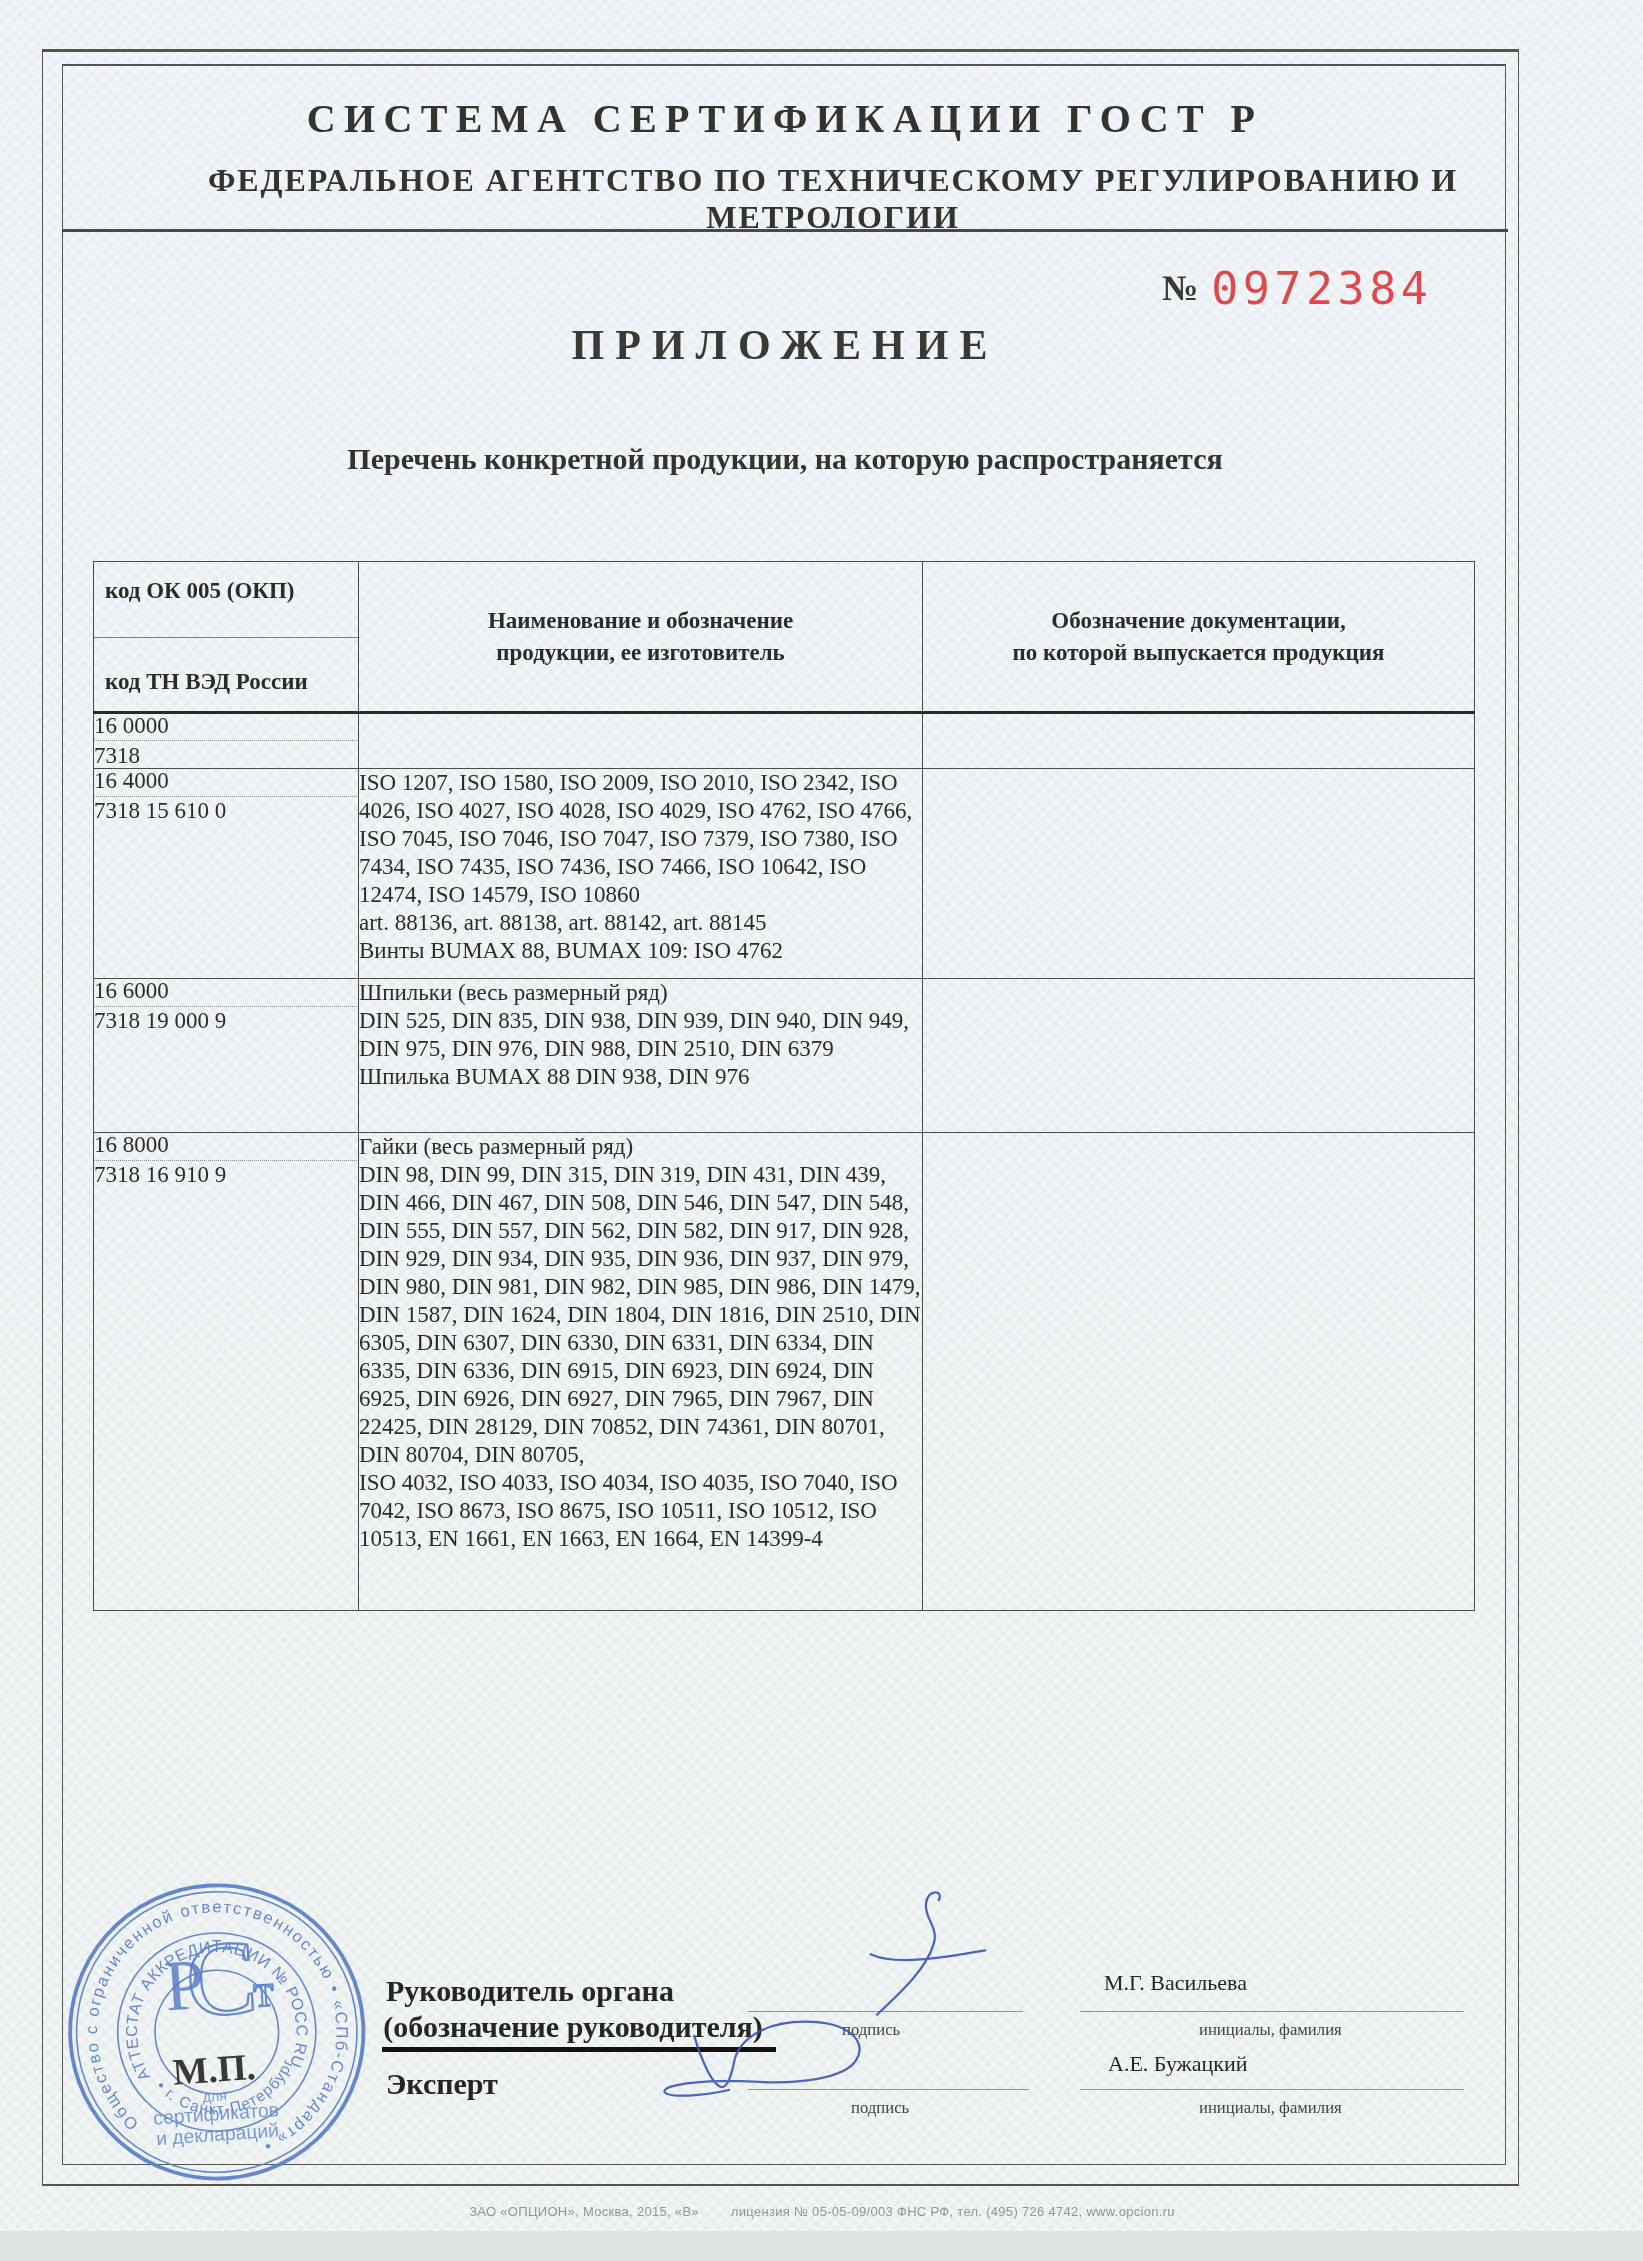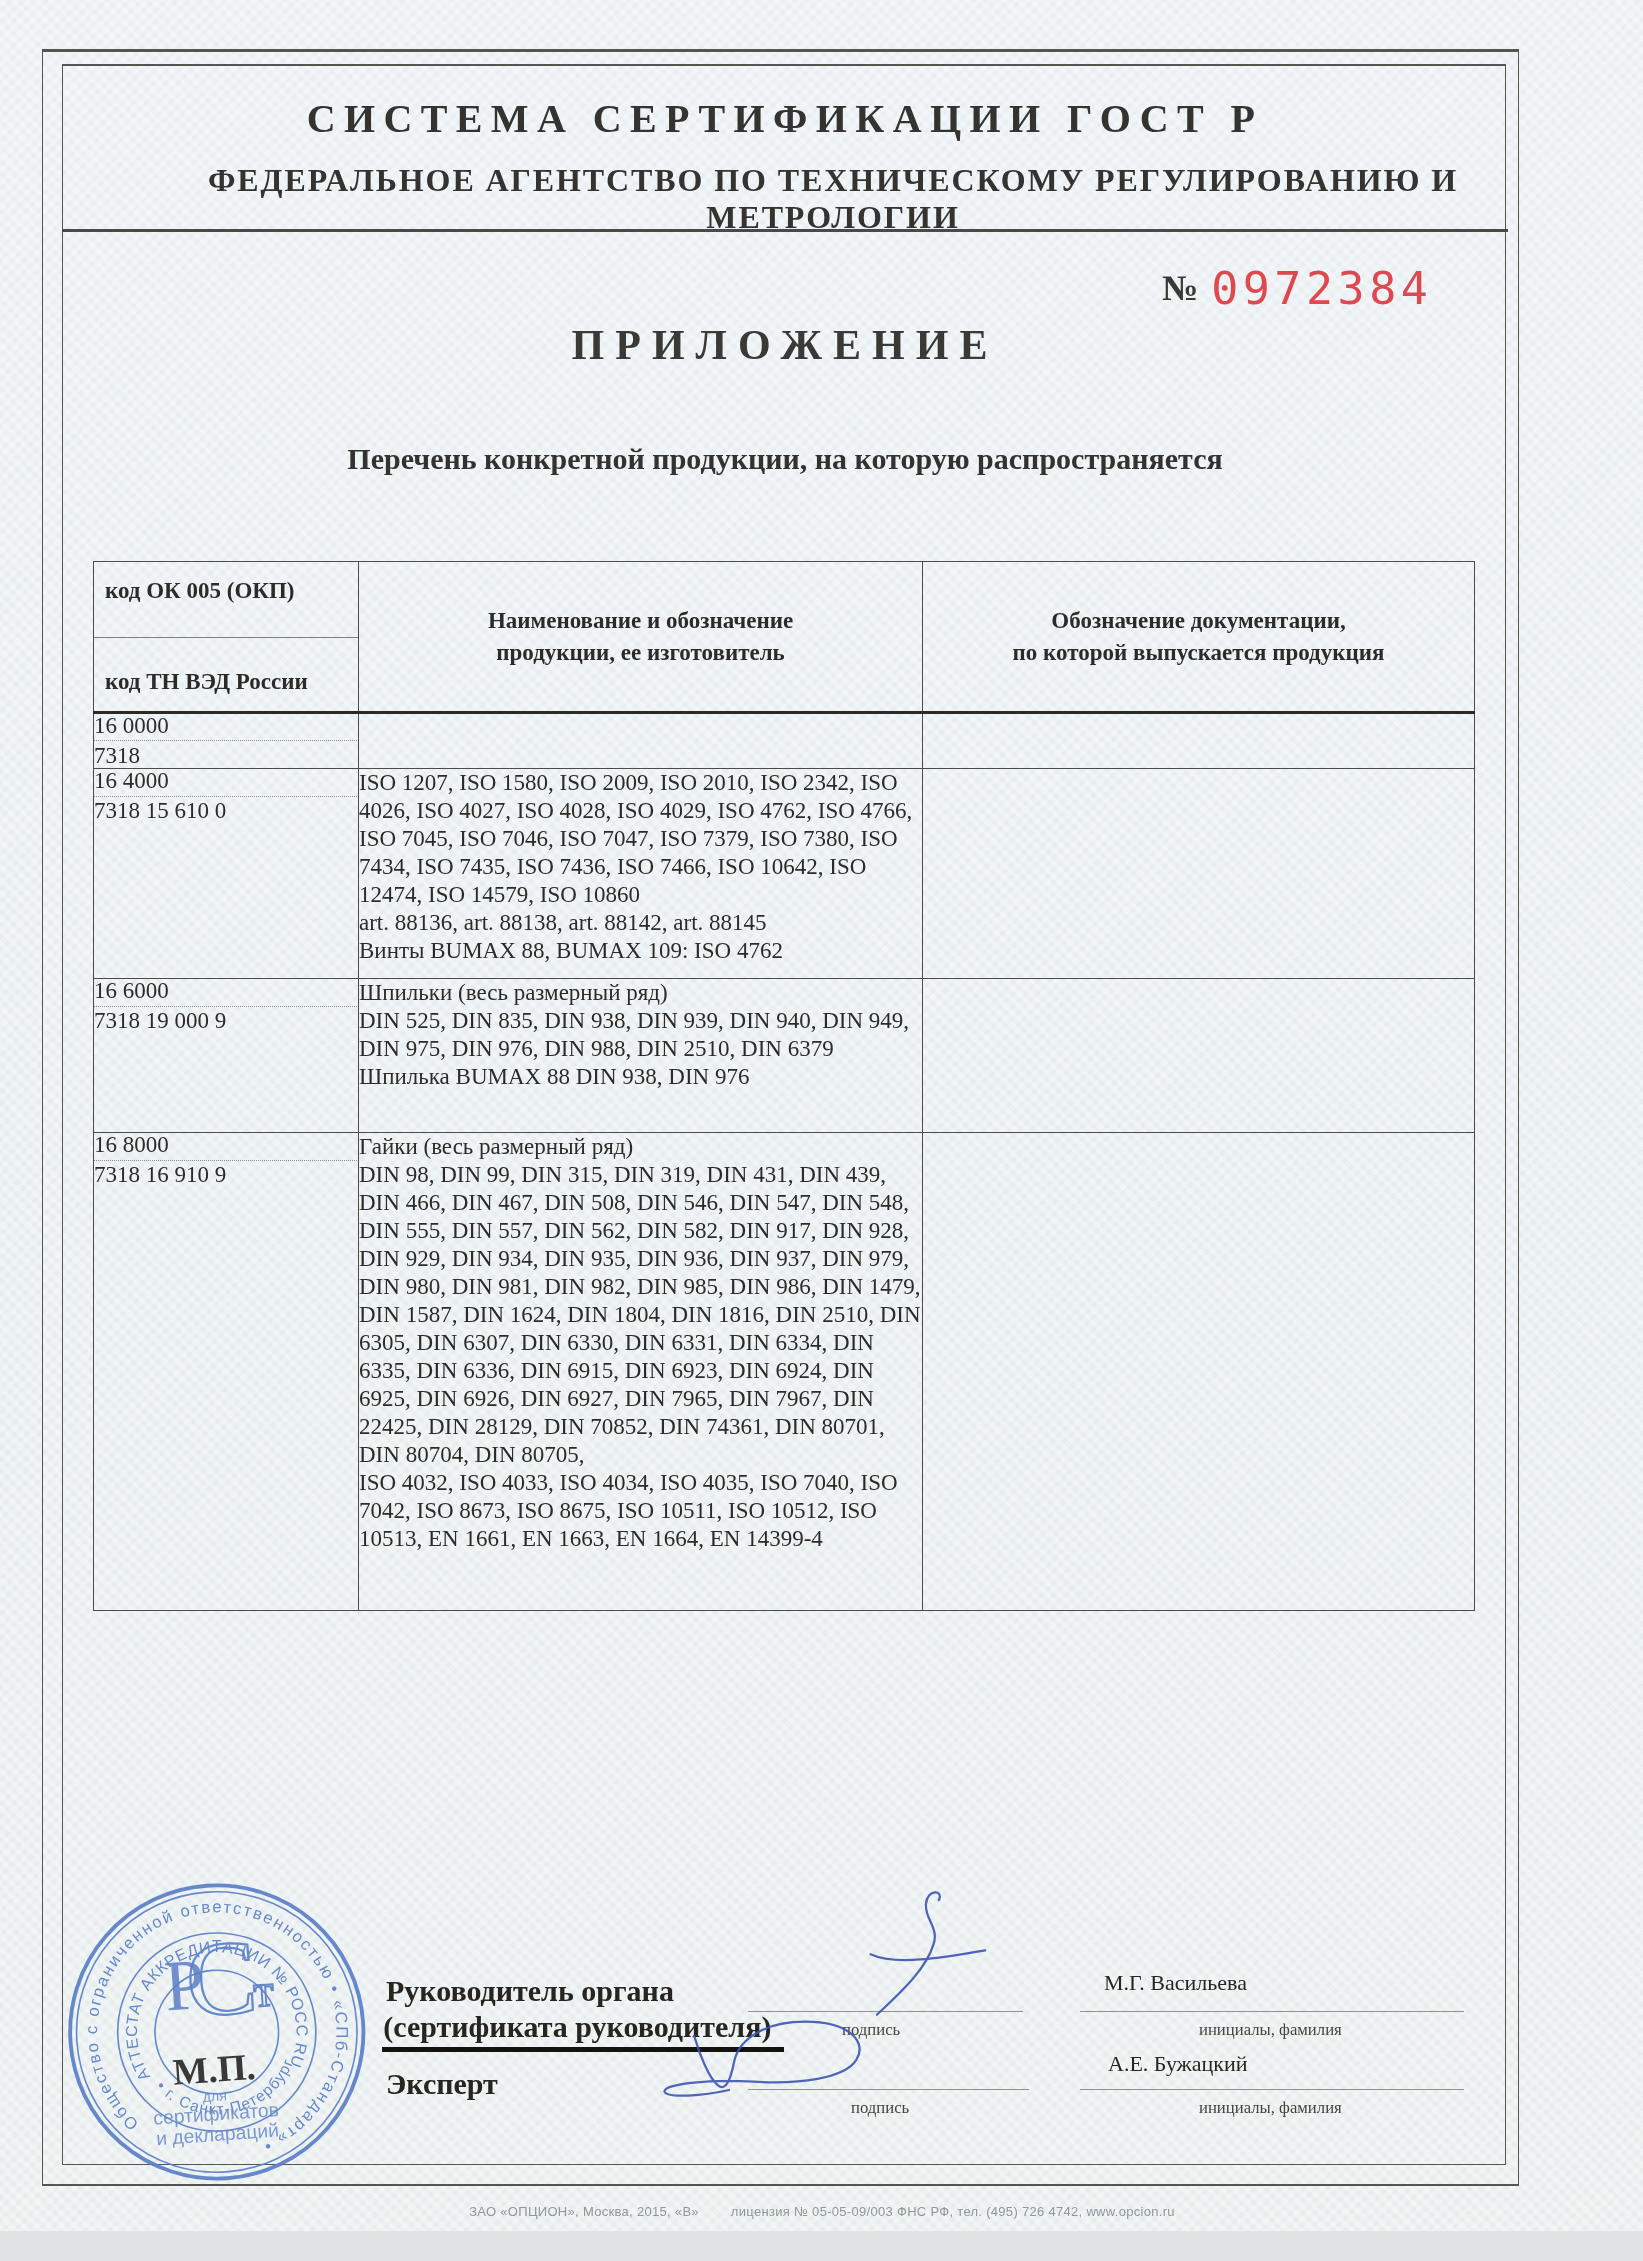--- a/index.html
+++ b/index.html
@@ -169,7 +169,7 @@
     </table>
 
   <div class="sig-label lab-head1">Руководитель органа</div>
-  <div class="sig-label lab-head2">(сертификата руководителя)</div>
+  <div class="sig-label lab-head2">(обозначение руководителя)</div>
   <div class="sig-label lab-expert">Эксперт</div>
 
   <div class="sig-line slineA"></div>

